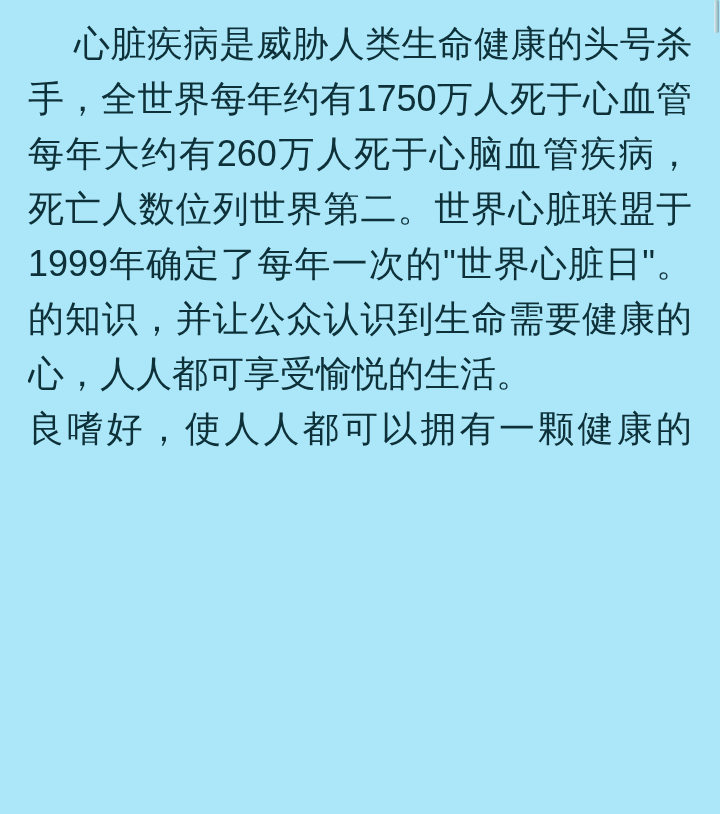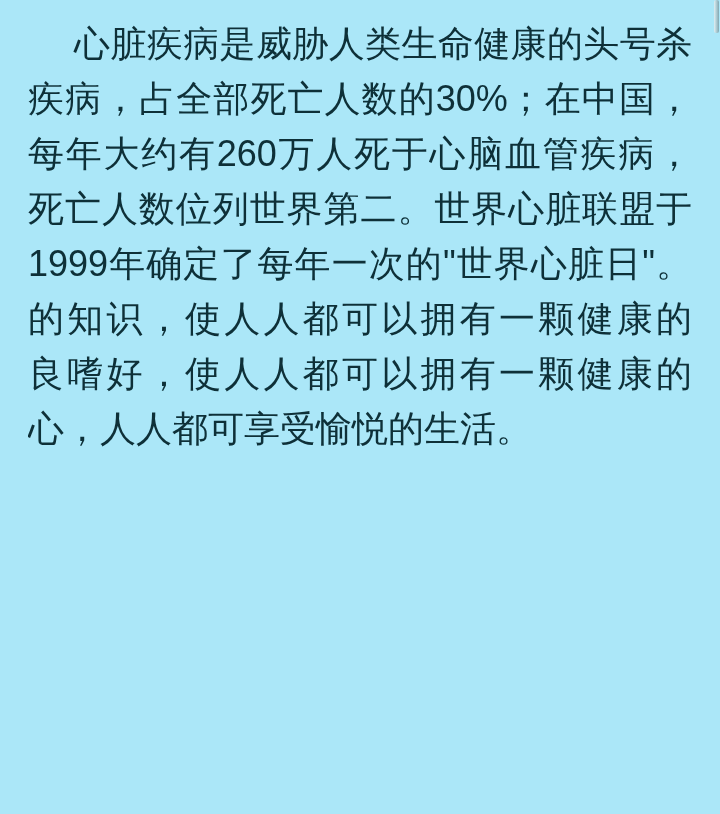--- a/index.html
+++ b/index.html
@@ -60,6 +60,7 @@
 <div class="page">
   <div class="article">
     <div class="text-line first">心脏疾病是威胁人类生命健康的头号杀</div>
+    <div class="text-line">手，全世界每年约有1750万人死于心血管</div>
     <div class="text-line">疾病，占全部死亡人数的30%；在中国，</div>
     <div class="text-line">每年大约有260万人死于心脑血管疾病，</div>
     <div class="text-line">死亡人数位列世界第二。世界心脏联盟于</div>

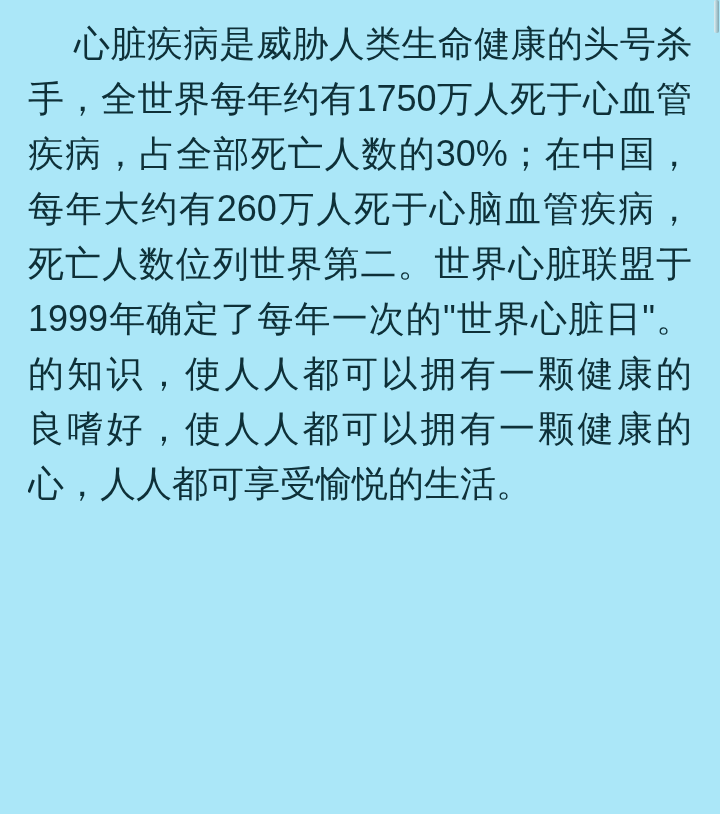--- a/index.html
+++ b/index.html
@@ -61,7 +61,6 @@
   <div class="article">
     <div class="text-line first">心脏疾病是威胁人类生命健康的头号杀</div>
     <div class="text-line">手，全世界每年约有1750万人死于心血管</div>
-    <div class="text-line">疾病，占全部死亡人数的30%；在中国，</div>
     <div class="text-line">每年大约有260万人死于心脑血管疾病，</div>
     <div class="text-line">死亡人数位列世界第二。世界心脏联盟于</div>
     <div class="text-line">1999年确定了每年一次的"世界心脏日"。</div>

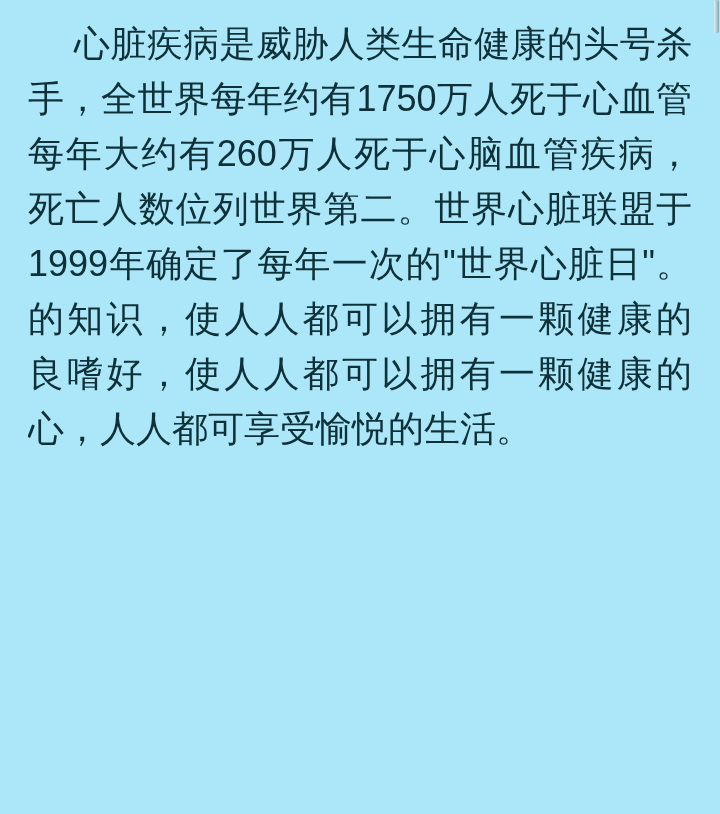--- a/index.html
+++ b/index.html
@@ -64,7 +64,7 @@
     <div class="text-line">每年大约有260万人死于心脑血管疾病，</div>
     <div class="text-line">死亡人数位列世界第二。世界心脏联盟于</div>
     <div class="text-line">1999年确定了每年一次的"世界心脏日"。</div>
-    <div class="text-line">的知识，使人人都可以拥有一颗健康的</div>
+    <div class="text-line">的知识，并让公众认识到生命需要健康的</div>
     <div class="text-line">良嗜好，使人人都可以拥有一颗健康的</div>
     <div class="text-line last">心，人人都可享受愉悦的生活。</div>
   </div>

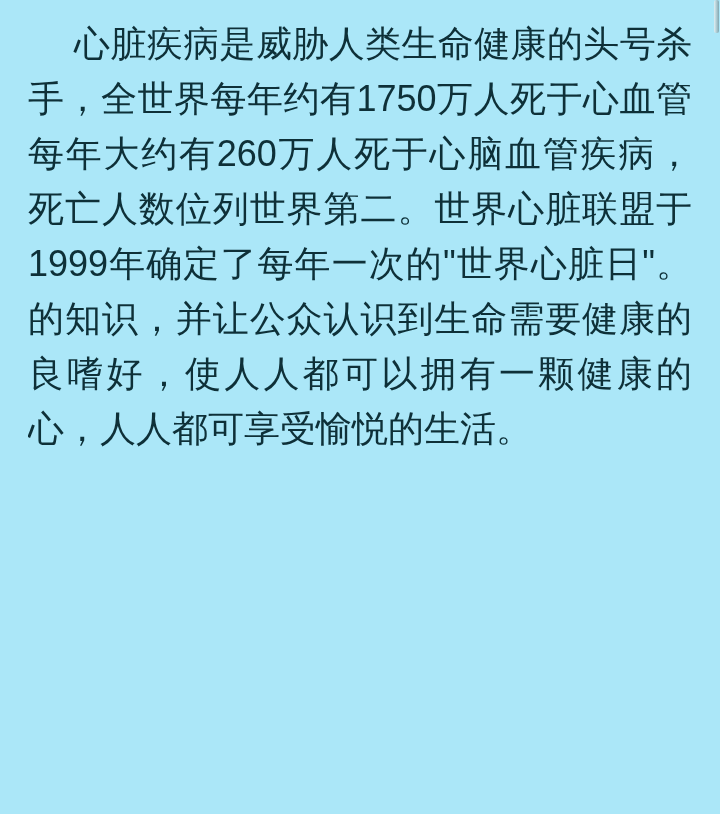--- a/index.html
+++ b/index.html
@@ -65,8 +65,8 @@
     <div class="text-line">死亡人数位列世界第二。世界心脏联盟于</div>
     <div class="text-line">1999年确定了每年一次的"世界心脏日"。</div>
     <div class="text-line">的知识，并让公众认识到生命需要健康的</div>
+    <div class="text-line last">心，人人都可享受愉悦的生活。</div>
     <div class="text-line">良嗜好，使人人都可以拥有一颗健康的</div>
-    <div class="text-line last">心，人人都可享受愉悦的生活。</div>
   </div>
   <div class="scrollbar-thumb"></div>
 </div>

